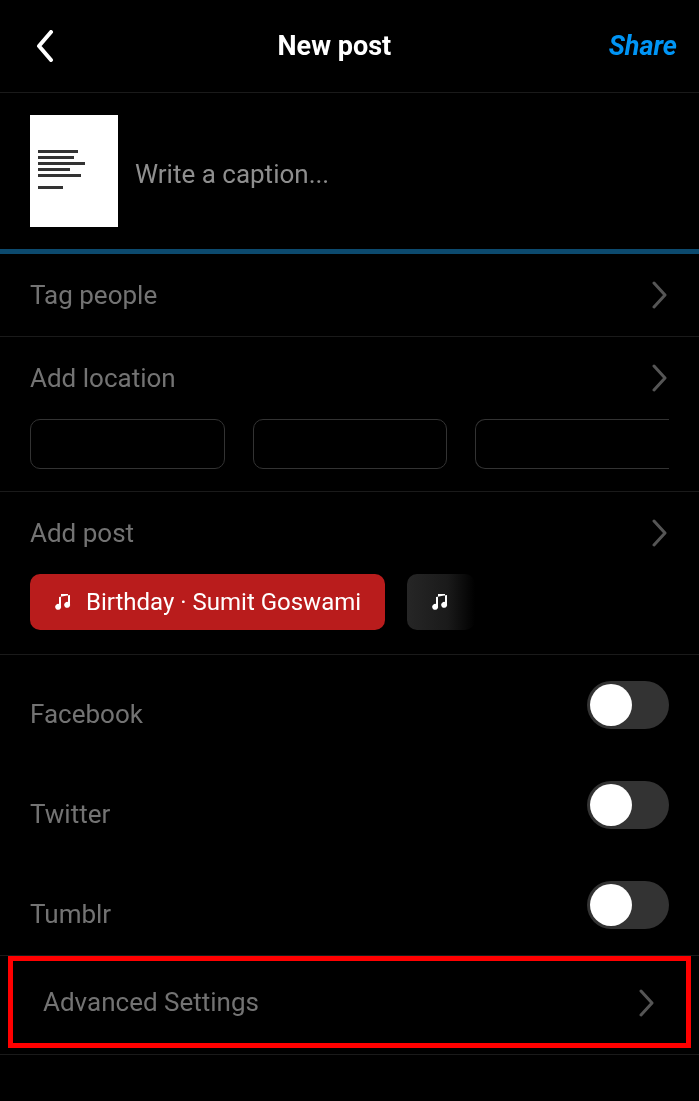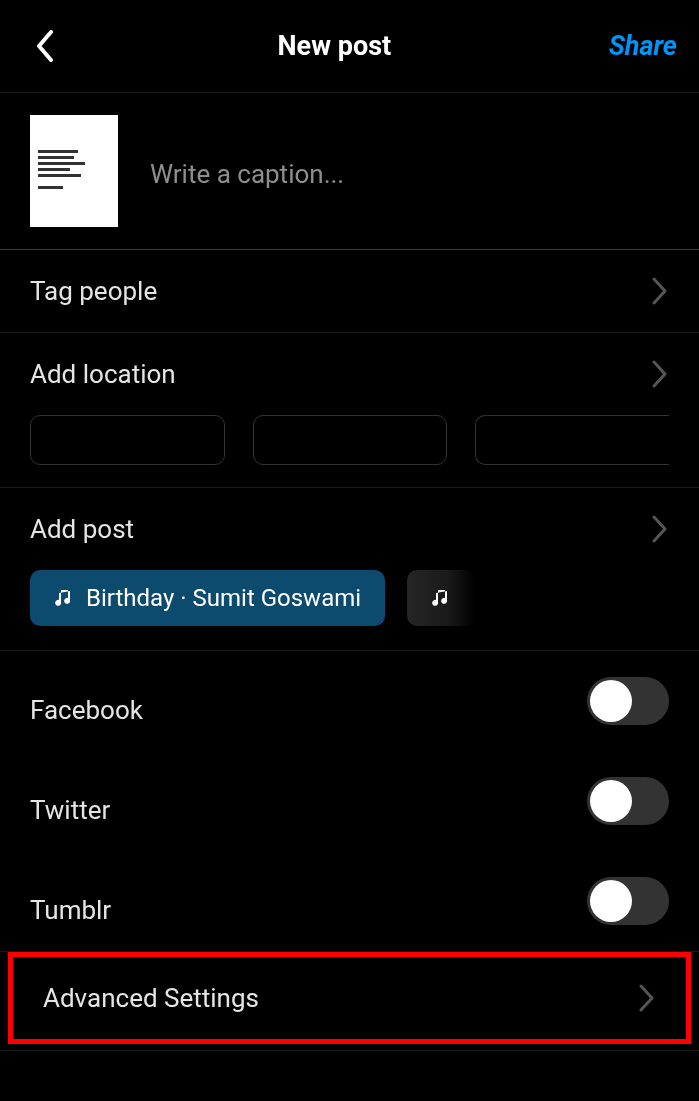--- a/index.html
+++ b/index.html
@@ -49,8 +49,8 @@
     .caption-section {
       display: flex;
       padding: 22px 30px;
-      gap: 32px;
-      border-bottom: 1px solid #0c4a6e;
+      gap: 17px;
+      border-bottom: 5px solid #0c4a6e;
     }
     .thumbnail {
       width: 88px;

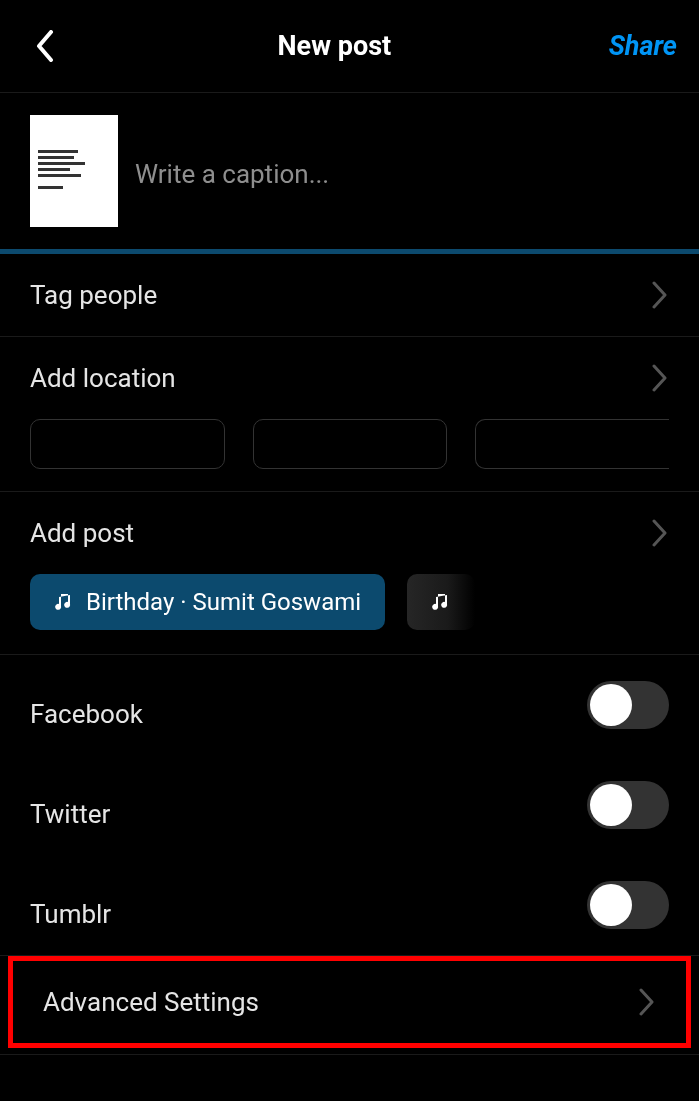--- a/index.html
+++ b/index.html
@@ -90,7 +90,7 @@
     }
     .row-label {
       font-size: 26px;
-      color: #e5e5e5;
+      color: #737373;
     }
     .chevron-right {
       width: 18px;

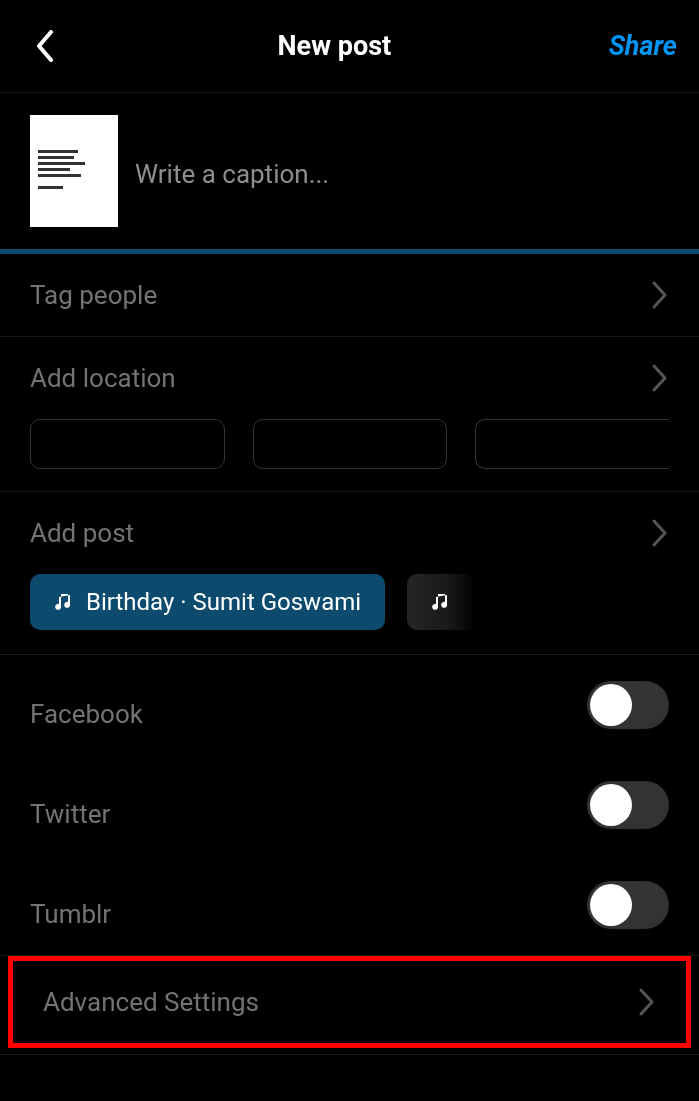--- a/index.html
+++ b/index.html
@@ -133,7 +133,7 @@
       align-items: center;
       gap: 12px;
       padding: 14px 24px;
-      background: #0c4a6e;
+      background: #b91c1c;
       border-radius: 10px;
       font-size: 24px;
       color: #fff;

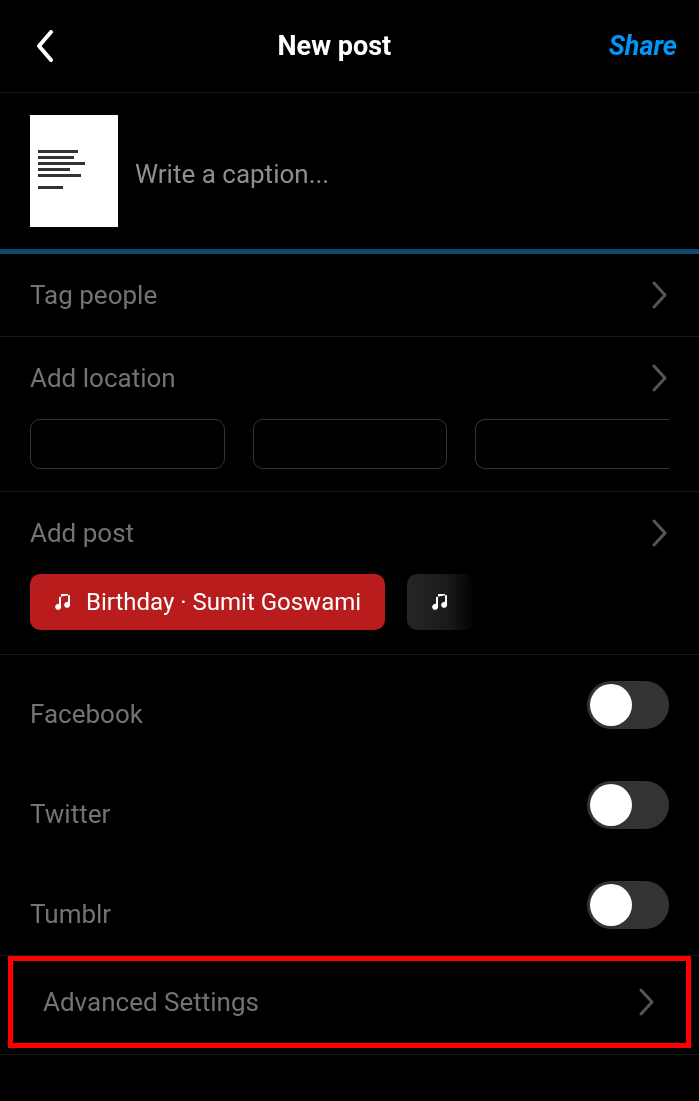--- a/index.html
+++ b/index.html
@@ -177,7 +177,7 @@
     }
     .advanced-row {
       display: flex;
-      align-items: center;
+      align-items: flex-end;
       justify-content: space-between;
       padding: 26px 30px;
       border: 5px solid #ff0000;

